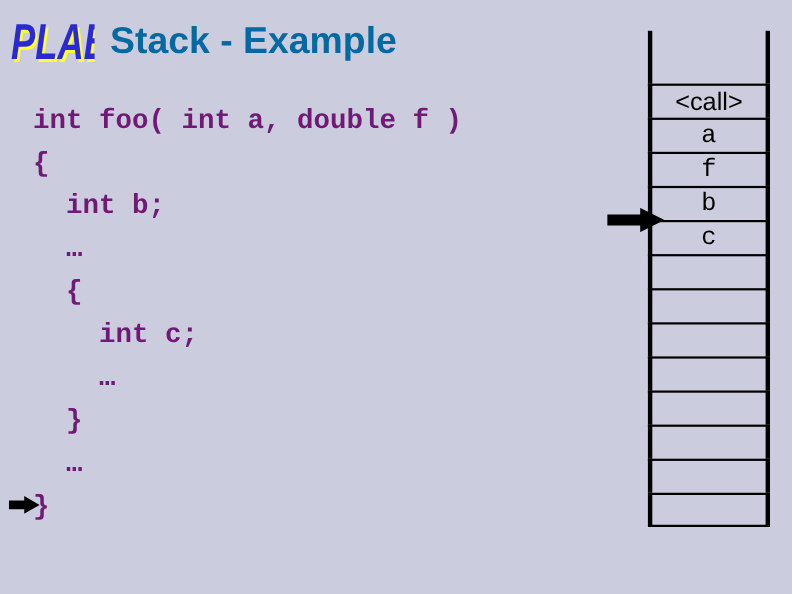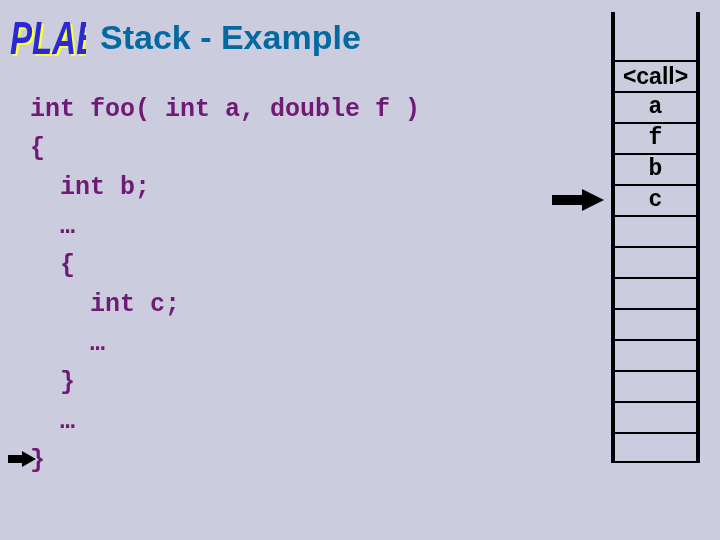--- a/index.html
+++ b/index.html
@@ -48,9 +48,8 @@
   .stack {
     position: absolute;
     right: 20px;
-    top: 12px;
-    width: 89px;
-    font-weight: bold;
+    top: 28px;
+    width: 111px;
   }
   .stack-top {
     height: 48px;

